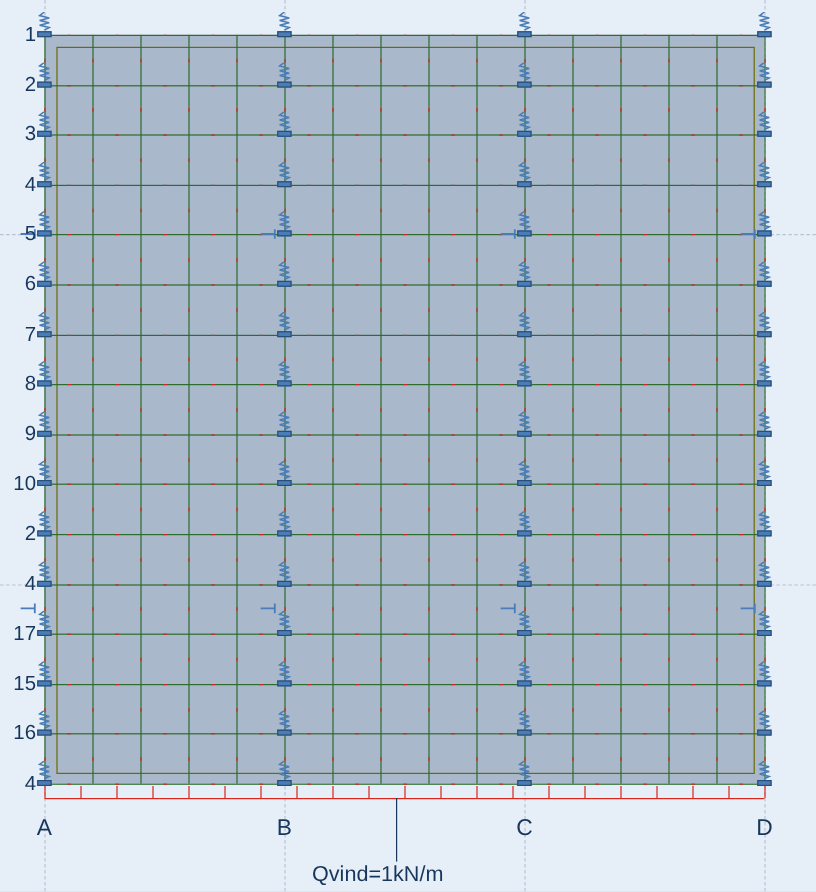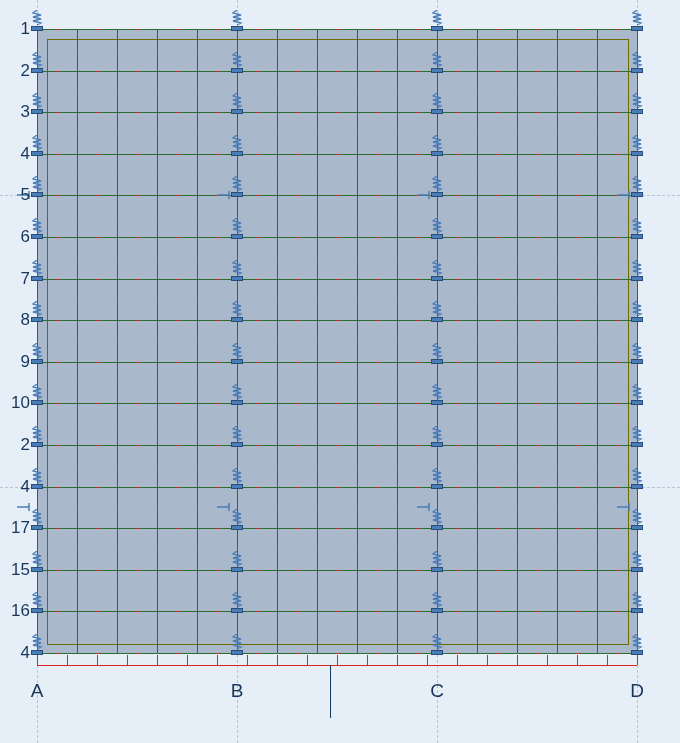--- a/index.html
+++ b/index.html
@@ -1118,6 +1118,7 @@
     <div class="load-tick" style="left: 607px; top: 655px;"></div>
     <div class="load-tick" style="left: 637px; top: 655px;"></div>
     <div class="load-leader" style="left: 330px; top: 665px; height: 53px;"></div>
+    <div class="load-text" style="left: 260px; top: 718px;">Qvind=1kN/m</div>
   </div>
 
 </body></html>

